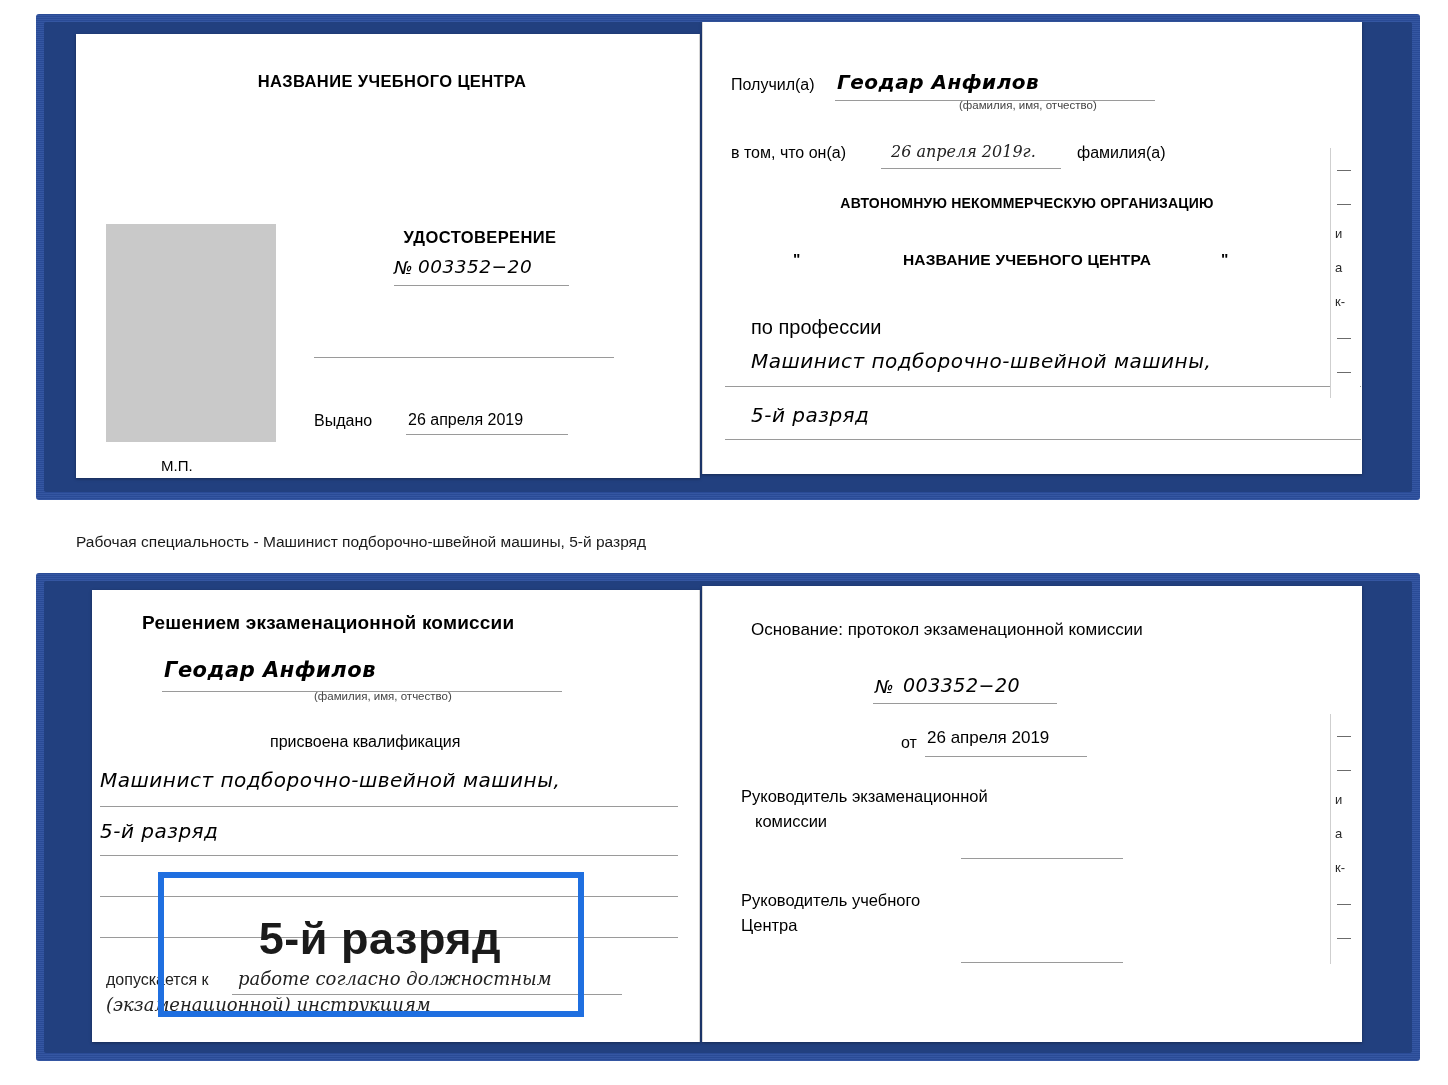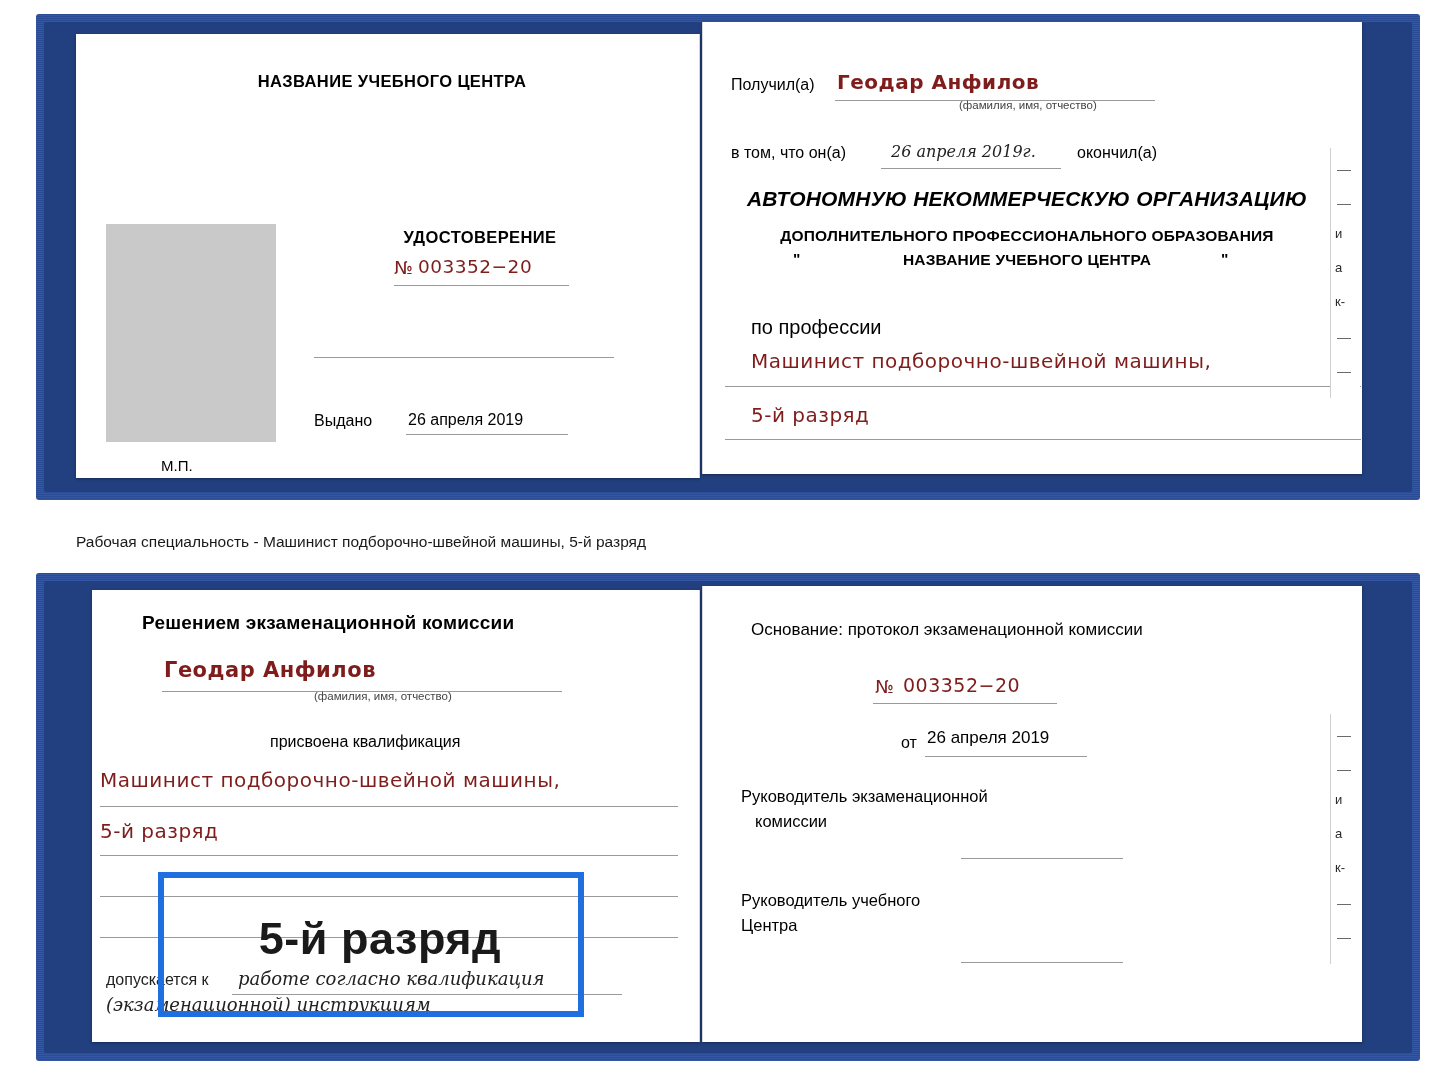--- a/index.html
+++ b/index.html
@@ -75,7 +75,8 @@
   .small { font-size: 11px; }
   .hand-blue {
     font-family: "DejaVu Sans", sans-serif;
-    color: #7f1d1d;
+    font-style: italic;
+    color: #000000;
     letter-spacing: 0.5px;
   }
   .ink-dark {

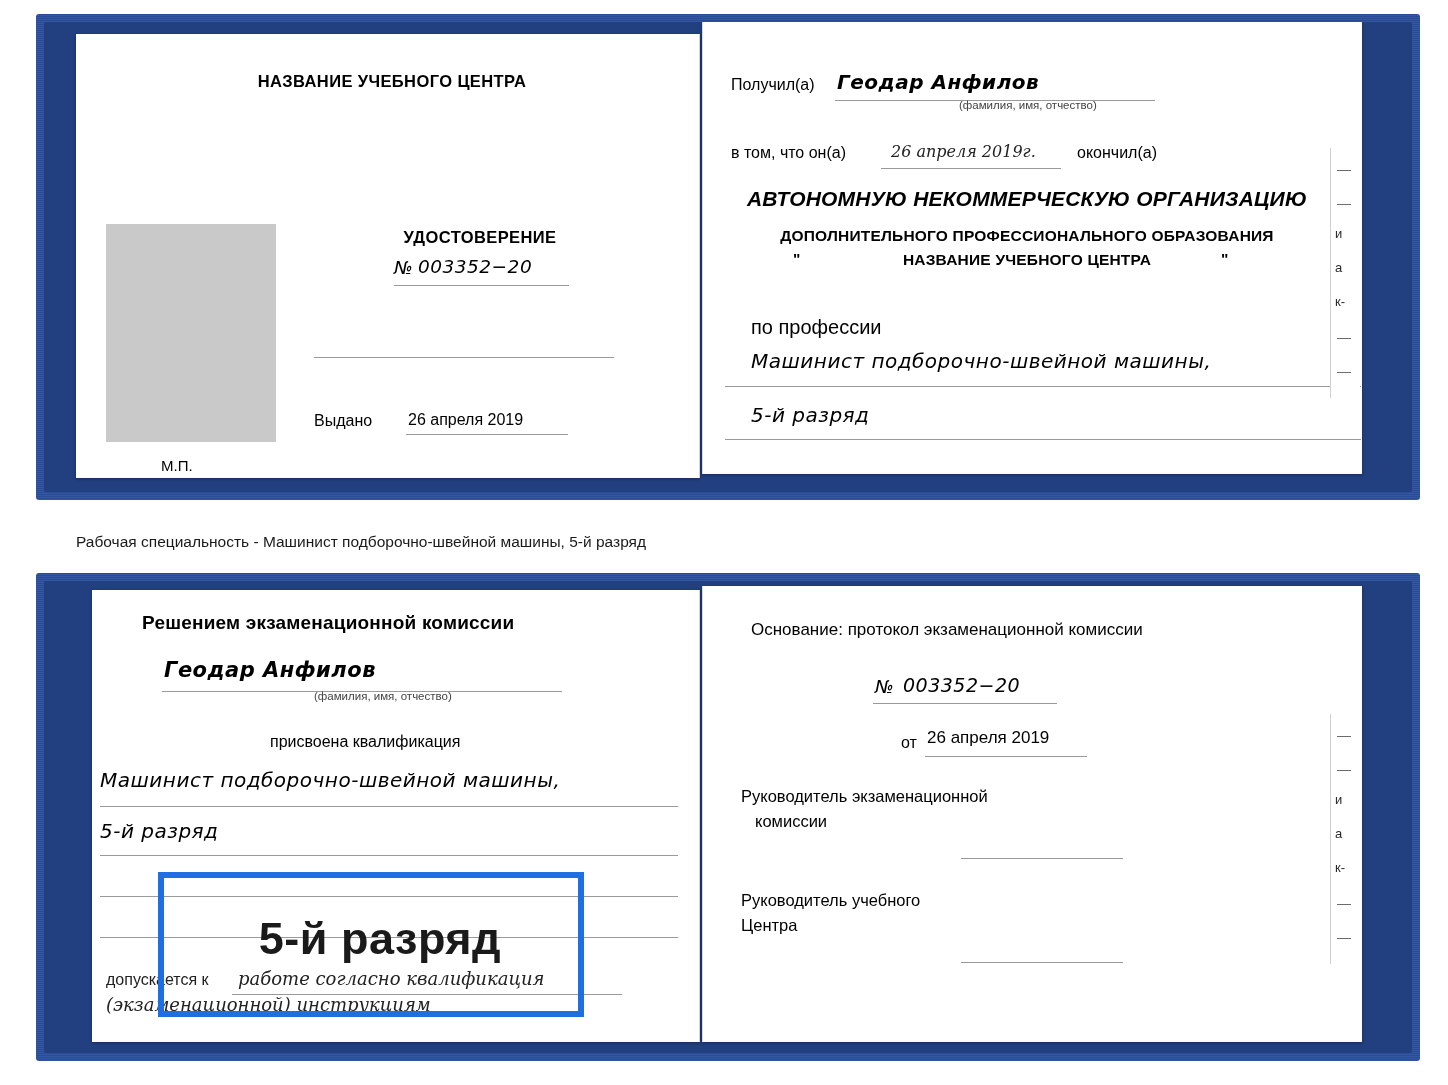--- a/index.html
+++ b/index.html
@@ -154,7 +154,7 @@
     <div class="t" style="left:28px; top:122px; font-size:16px;text-align:right;">в том, что он(а)</div>
     <div class="t ink-dark" style="left:188px; top:120px; font-size:16px;">26 апреля 2019г.</div>
     <div class="line" style="left:178px; top:146px; width:180px;"></div>
-    <div class="t" style="left:374px; top:122px; font-size:16px;">окончил(а)</div>
+    <div class="t" style="left:374px; top:122px; font-size:16px;">фамилия(а)</div>
 
     <div class="t bold center" style="left:0; top:165px; width:640px; font-size:21px; letter-spacing:0.2px;font-style:italic;">АВТОНОМНУЮ НЕКОММЕРЧЕСКУЮ ОРГАНИЗАЦИЮ</div>
     <div class="t bold center" style="left:0; top:205px; width:640px; font-size:15.5px; letter-spacing:0.2px;">ДОПОЛНИТЕЛЬНОГО ПРОФЕССИОНАЛЬНОГО ОБРАЗОВАНИЯ</div>

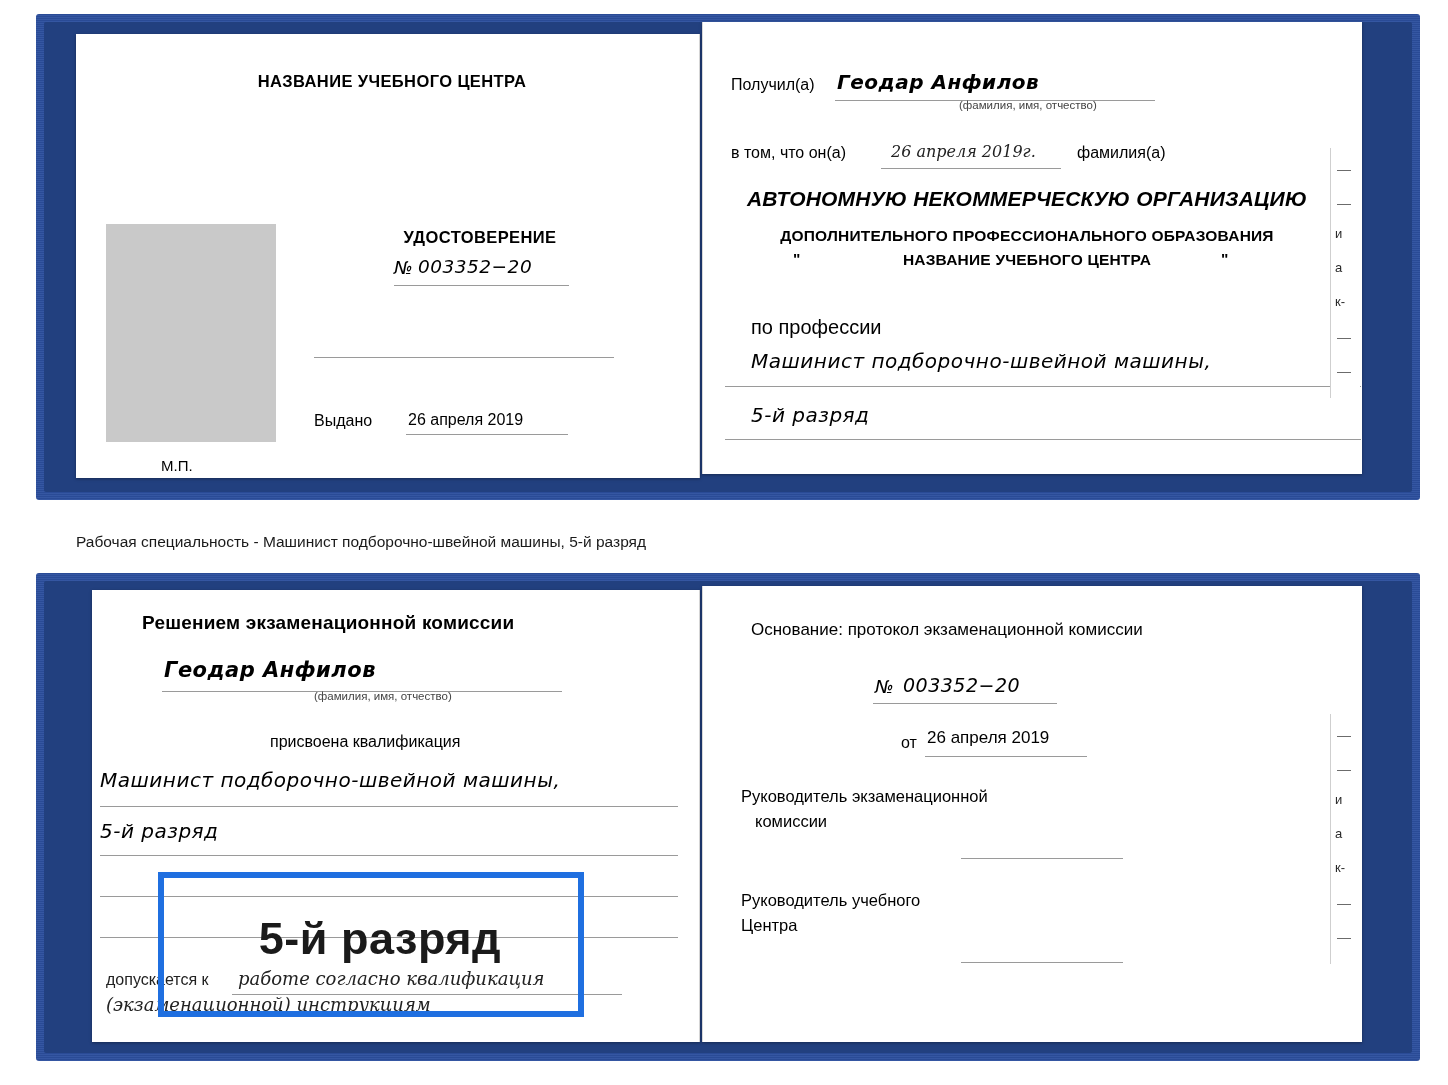--- a/index.html
+++ b/index.html
@@ -156,7 +156,7 @@
     <div class="line" style="left:178px; top:146px; width:180px;"></div>
     <div class="t" style="left:374px; top:122px; font-size:16px;">фамилия(а)</div>
 
-    <div class="t bold center" style="left:0; top:165px; width:640px; font-size:21px; letter-spacing:0.2px;font-style:italic;">АВТОНОМНУЮ НЕКОММЕРЧЕСКУЮ ОРГАНИЗАЦИЮ</div>
+    <div class="t bold center" style="left:0; top:173px; width:640px; font-size:14px; letter-spacing:0.2px;">АВТОНОМНУЮ НЕКОММЕРЧЕСКУЮ ОРГАНИЗАЦИЮ</div>
     <div class="t bold center" style="left:0; top:205px; width:640px; font-size:15.5px; letter-spacing:0.2px;">ДОПОЛНИТЕЛЬНОГО ПРОФЕССИОНАЛЬНОГО ОБРАЗОВАНИЯ</div>
     <div class="t bold" style="left:90px; top:228px; font-size:15.5px;">"</div>
     <div class="t bold center" style="left:0; top:229px; width:640px; font-size:15.5px; letter-spacing:0.2px;">НАЗВАНИЕ УЧЕБНОГО ЦЕНТРА</div>

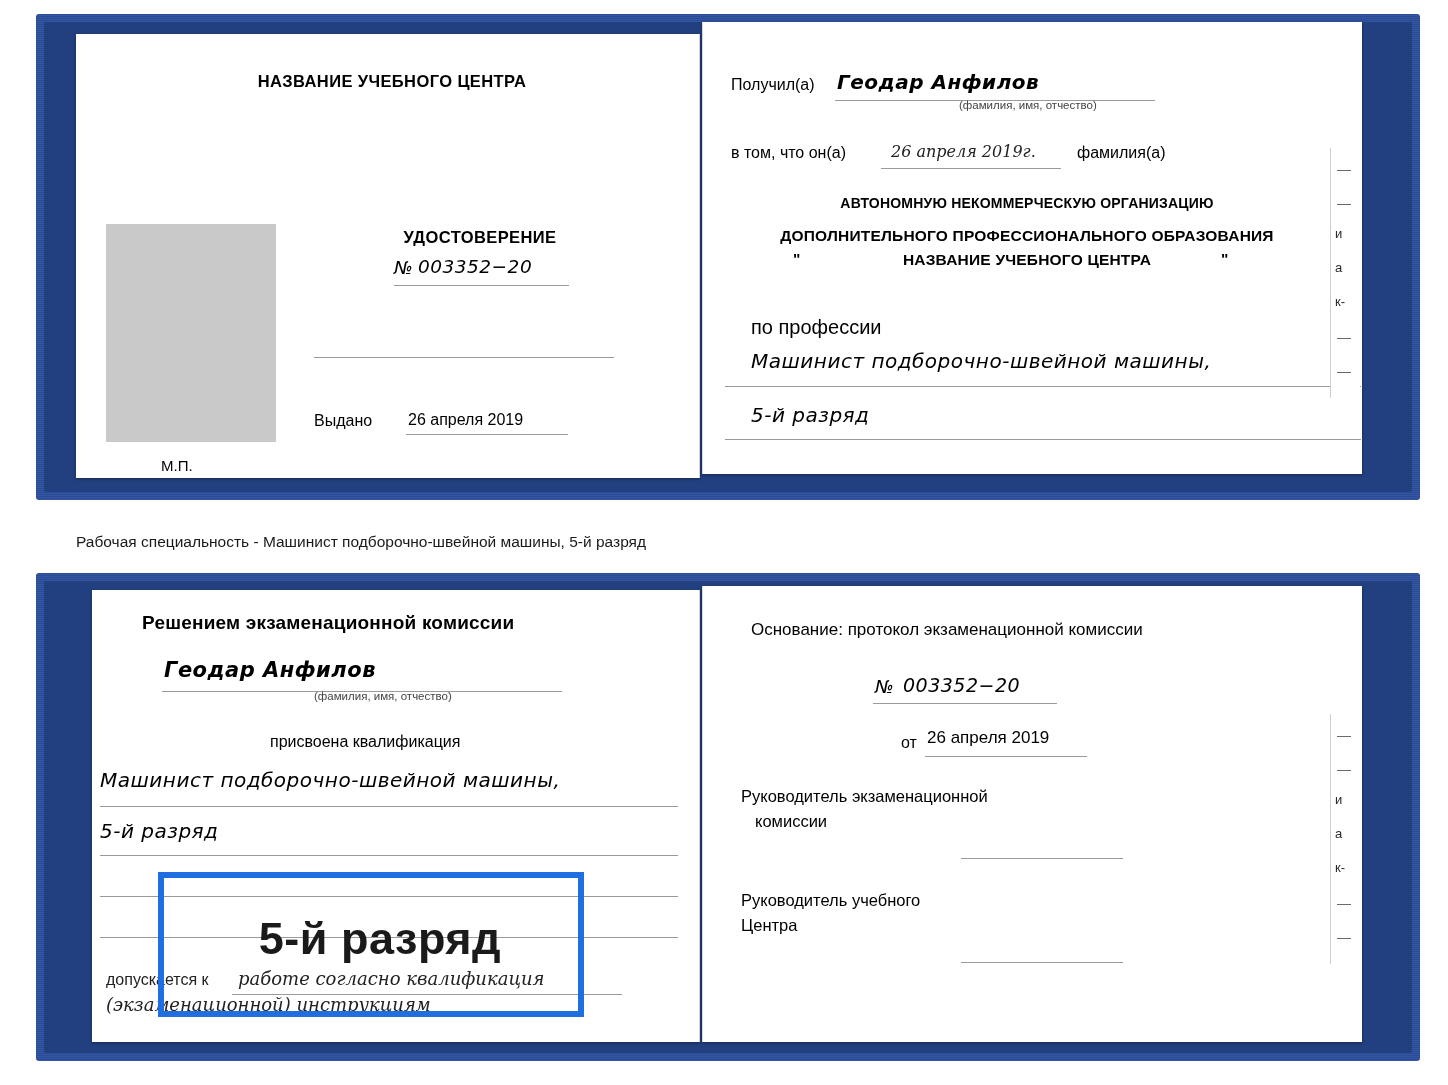--- a/index.html
+++ b/index.html
@@ -157,7 +157,6 @@
     <div class="t" style="left:374px; top:122px; font-size:16px;">фамилия(а)</div>
 
     <div class="t bold center" style="left:0; top:173px; width:640px; font-size:14px; letter-spacing:0.2px;">АВТОНОМНУЮ НЕКОММЕРЧЕСКУЮ ОРГАНИЗАЦИЮ</div>
-    <div class="t bold center" style="left:0; top:205px; width:640px; font-size:15.5px; letter-spacing:0.2px;">ДОПОЛНИТЕЛЬНОГО ПРОФЕССИОНАЛЬНОГО ОБРАЗОВАНИЯ</div>
     <div class="t bold" style="left:90px; top:228px; font-size:15.5px;">"</div>
     <div class="t bold center" style="left:0; top:229px; width:640px; font-size:15.5px; letter-spacing:0.2px;">НАЗВАНИЕ УЧЕБНОГО ЦЕНТРА</div>
     <div class="t bold" style="left:518px; top:228px; font-size:15.5px;">"</div>

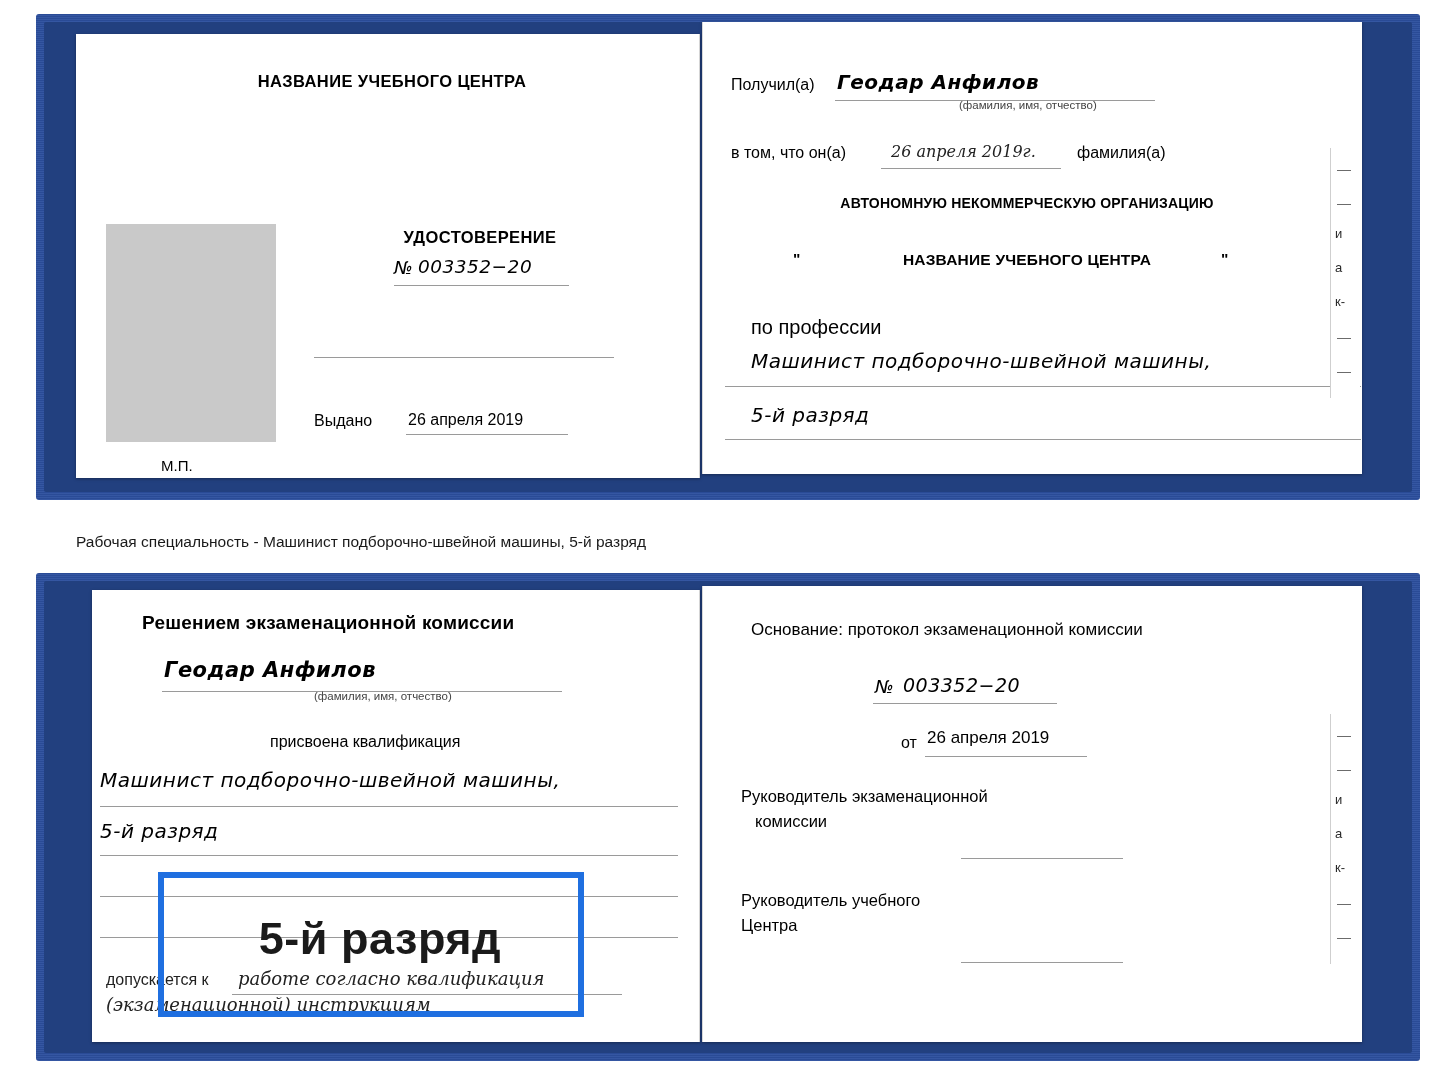--- a/index.html
+++ b/index.html
@@ -205,7 +205,7 @@
     <div class="line" style="left:8px; top:347px; width:578px;"></div>
 
     <div class="t ink-dark" style="left:14px; top:381px; font-size:16px; font-style:normal; font-family:'Liberation Sans',sans-serif;">допускается к</div>
-    <div class="t ink-dark" style="left:146px; top:378px; font-size:18px;">работе согласно квалификация</div>
+    <div class="t ink-dark" style="left:146px; top:378px; font-size:18px;">работе согласно должностным</div>
     <div class="line" style="left:140px; top:404px; width:390px;"></div>
     <div class="t ink-dark" style="left:14px; top:404px; font-size:18px;">(экзаменационной) инструкциям</div>
   </div>

